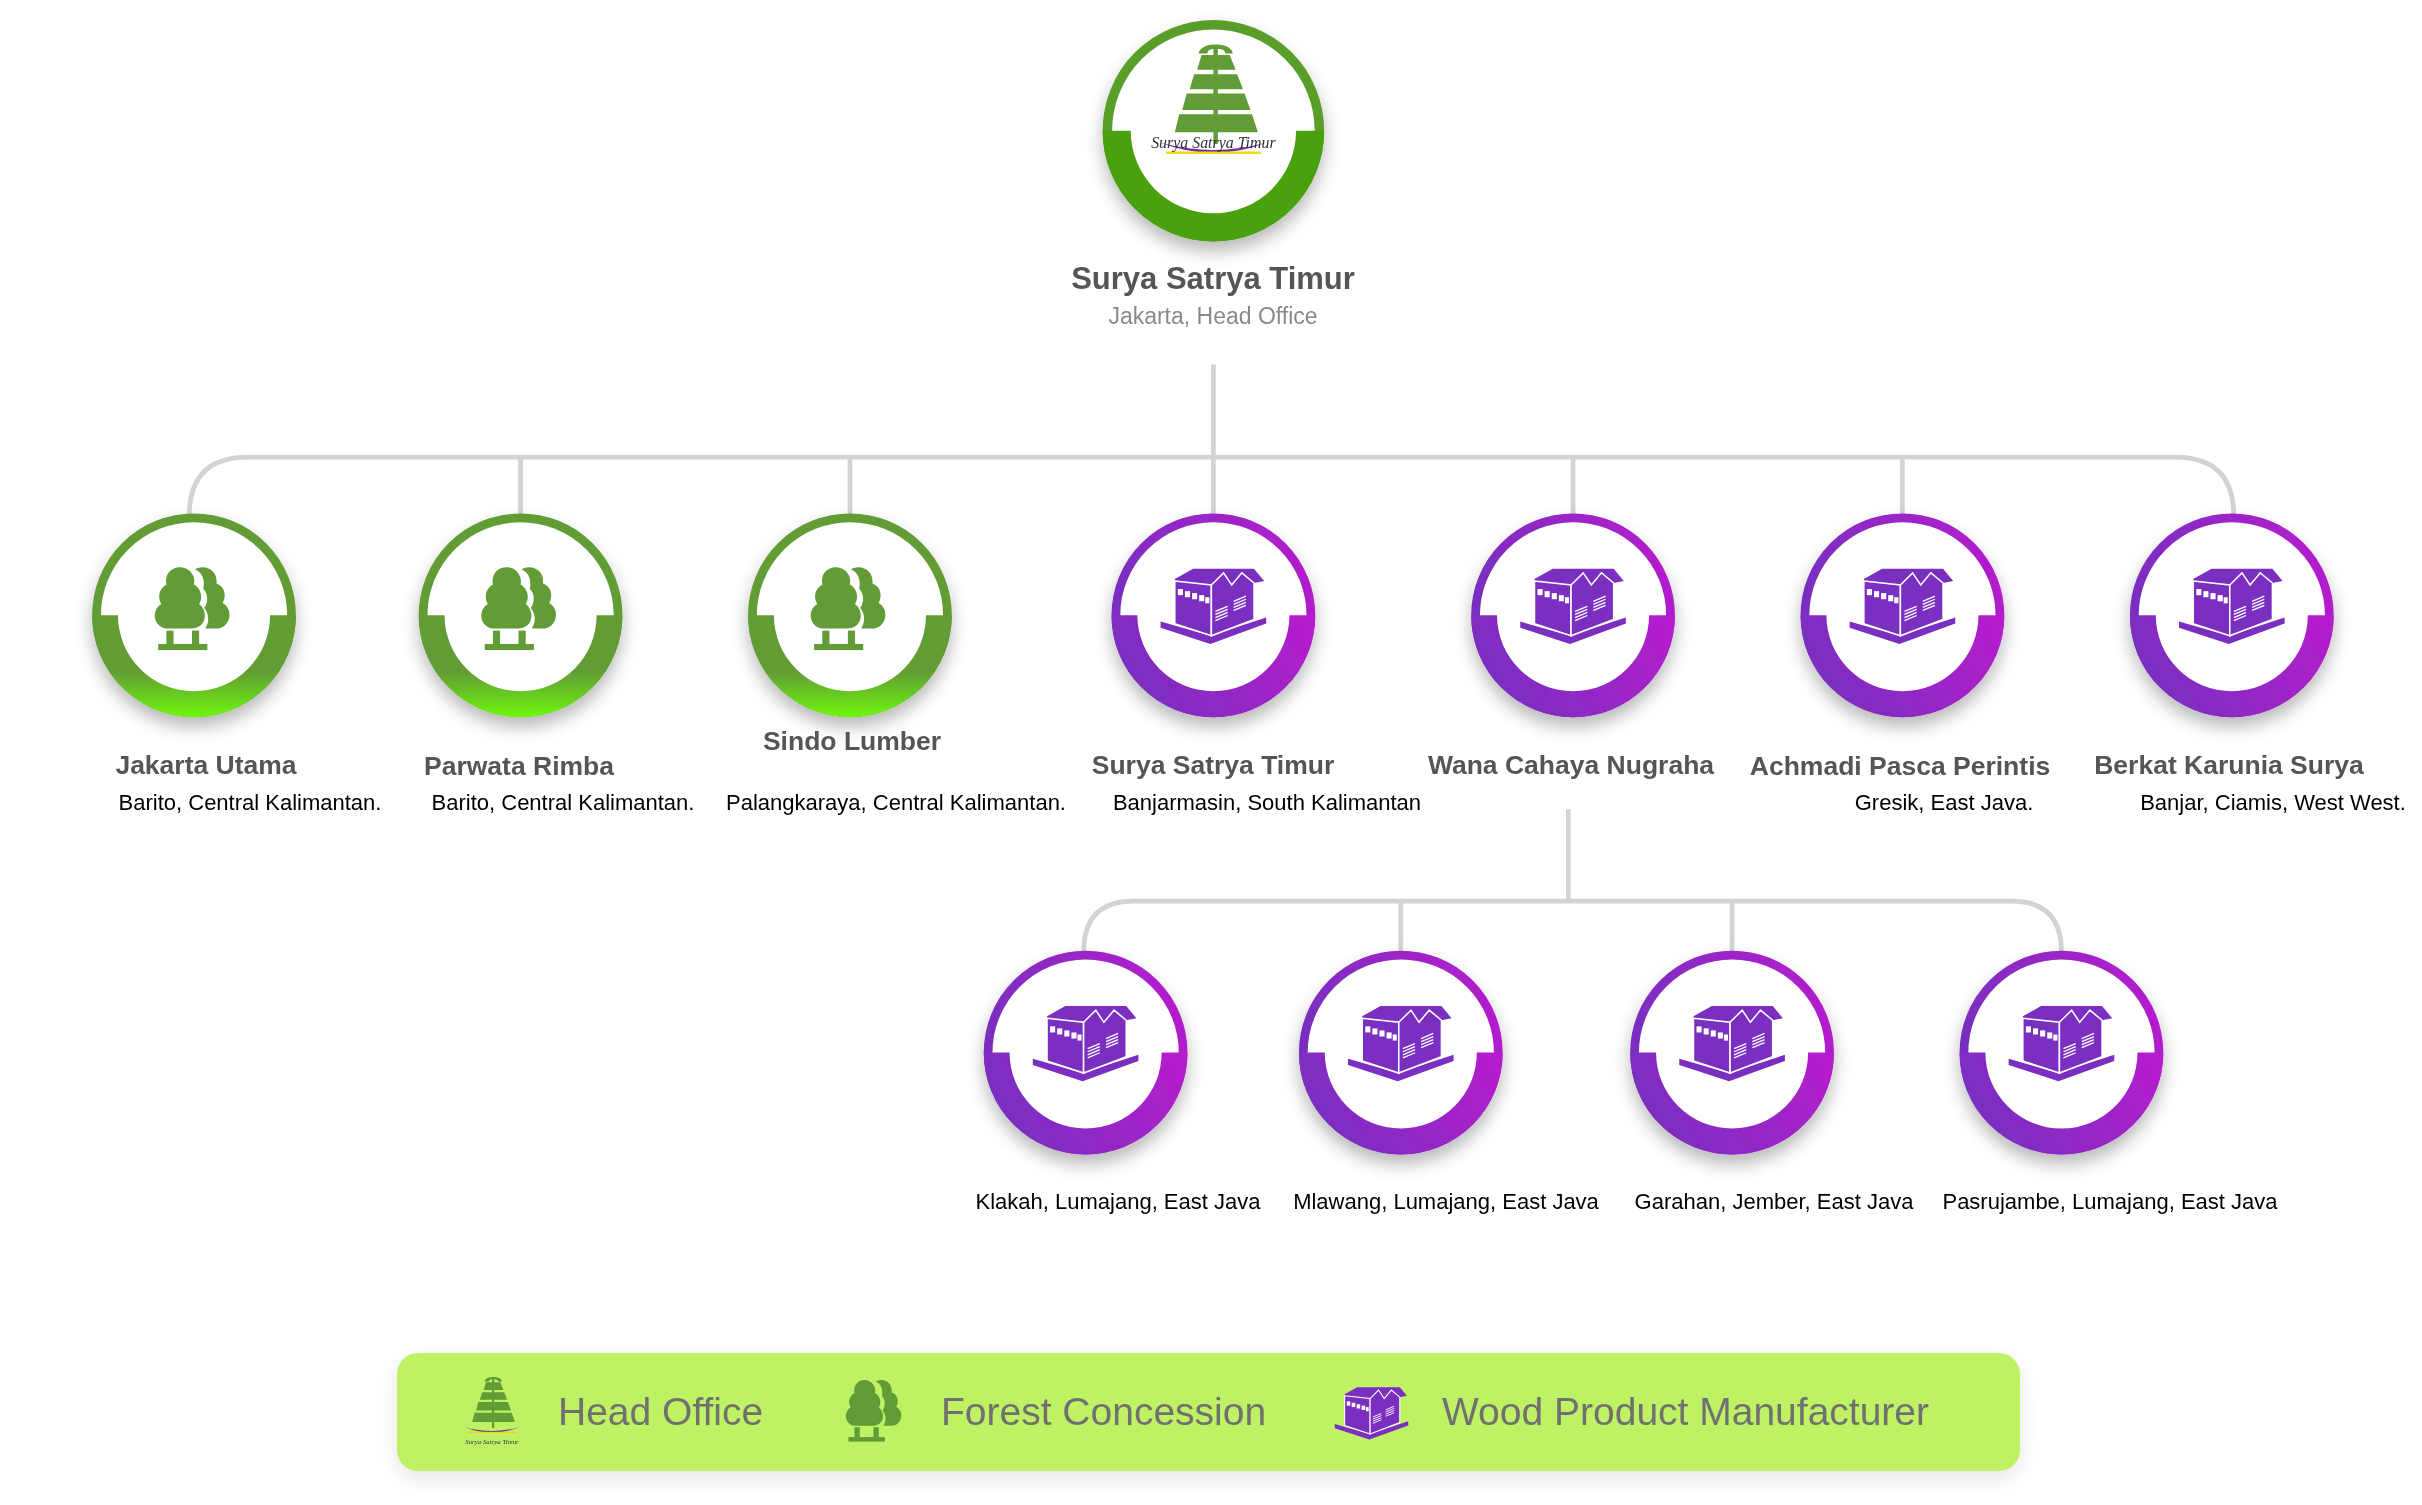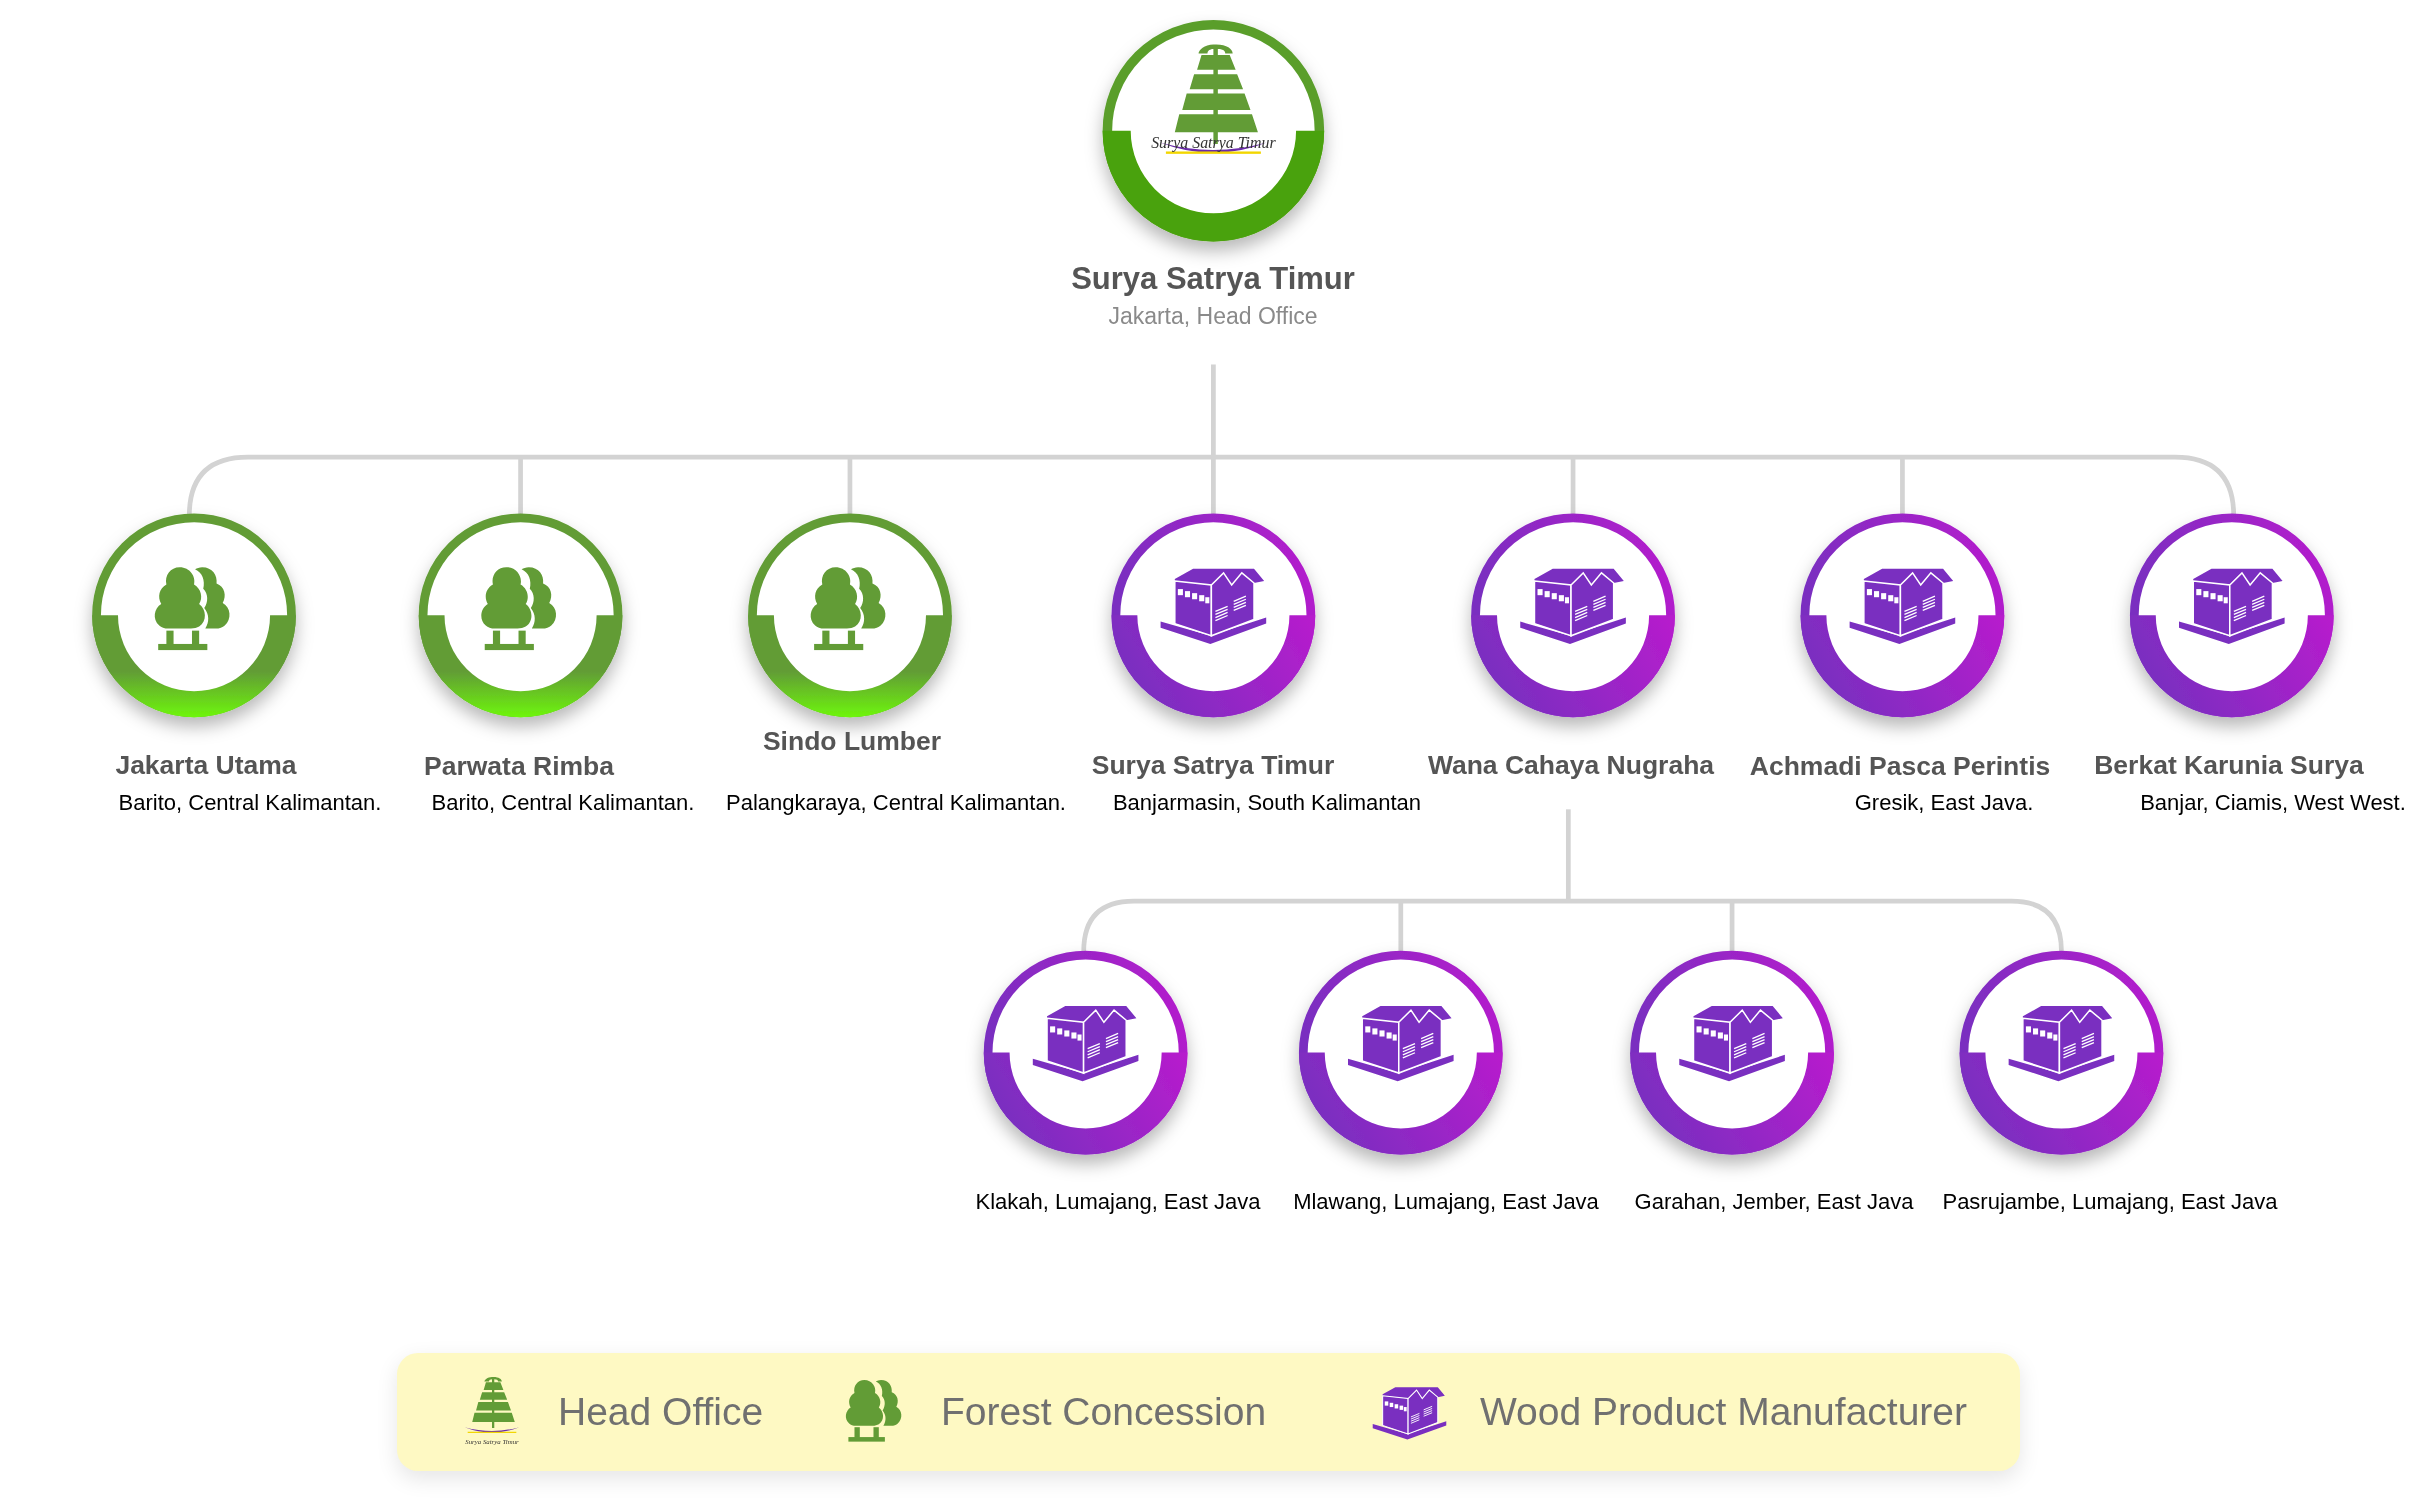--- a/index.html
+++ b/index.html
@@ -10,7 +10,7 @@
   .loc{color:#000000;font-size:22px;margin-left:44px;}
   .head-name{font-weight:bold;color:#555555;font-size:31px;}
   .head-loc{color:#8a8a8a;font-size:23px;}
-  .legend{position:absolute;left:397px;top:1353px;width:1623px;height:118px;background:#fef9c3;border-radius:21px;box-shadow:0 7.6px 21px rgba(0,0,0,0.10);}
+  .legend{position:absolute;left:397px;top:1353px;width:1623px;height:118px;background:#bef264;border-radius:21px;box-shadow:0 7.6px 21px rgba(0,0,0,0.10);}
   .legend-item{position:absolute;top:0;height:118px;display:flex;align-items:center;}
   .legend-label{font-size:39px;color:#707070;margin-left:28px;}
 </style>

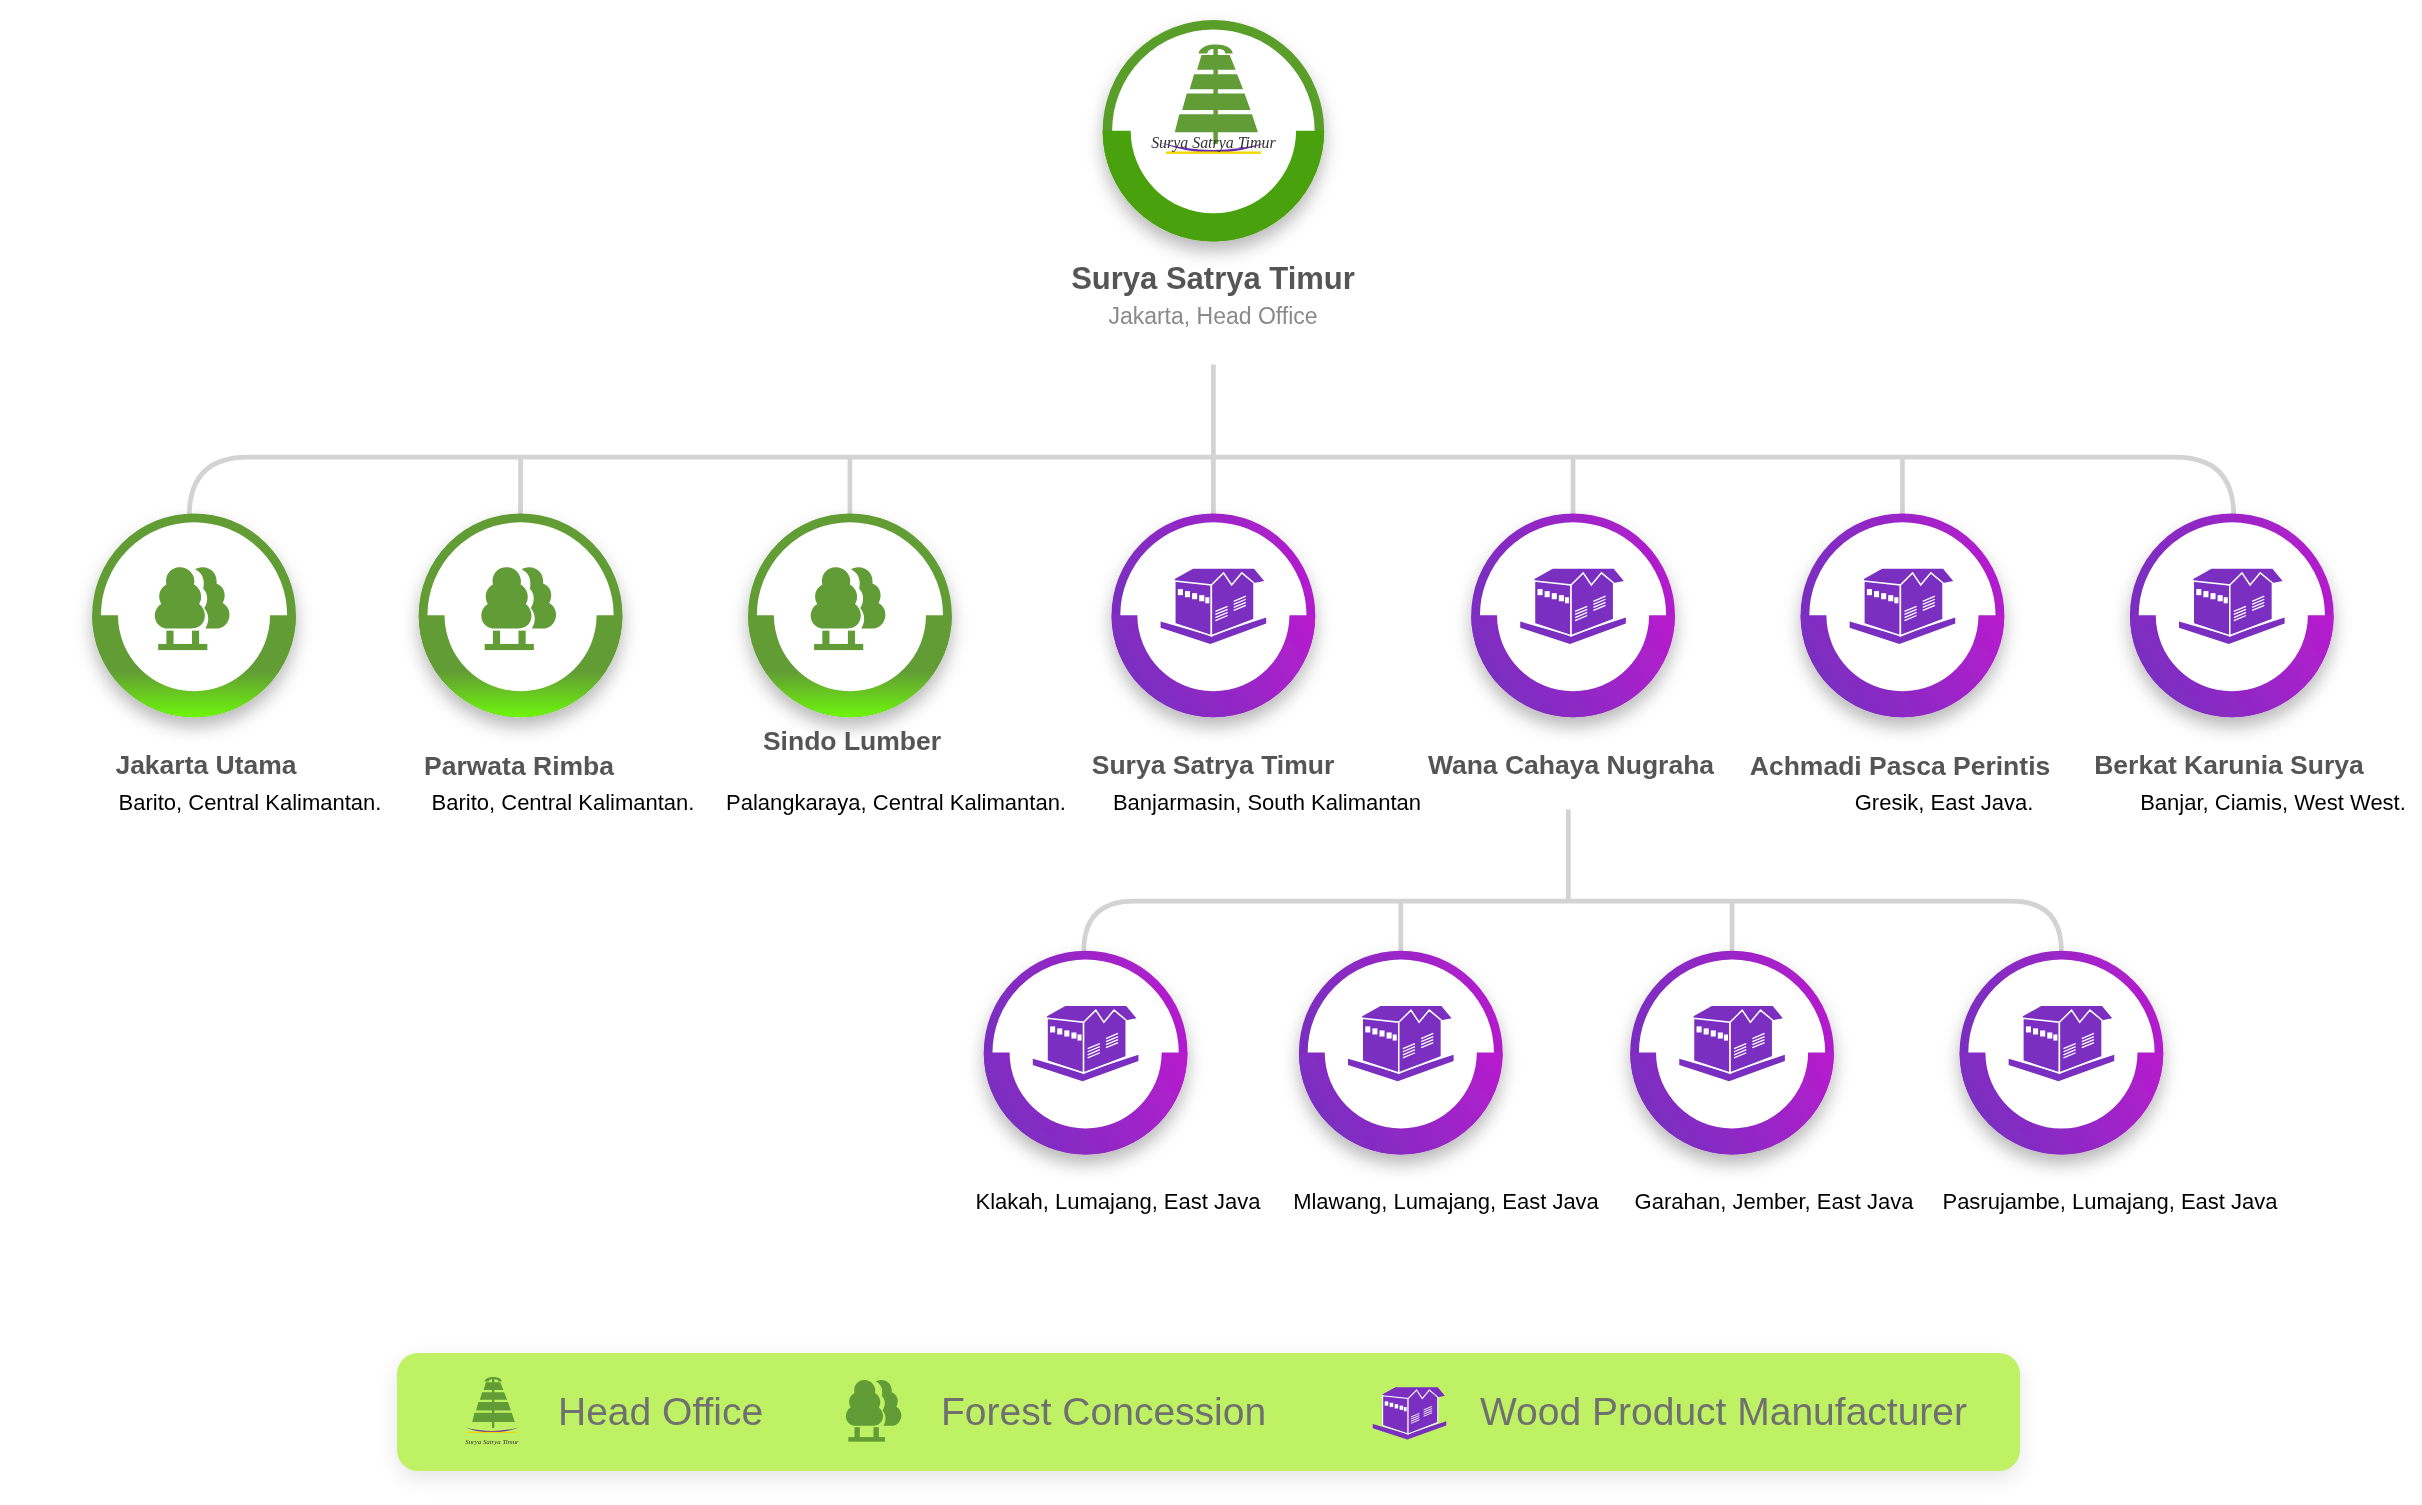--- a/index.html
+++ b/index.html
@@ -193,7 +193,7 @@
       </svg>
     <span class="legend-label">Forest Concession</span>
   </div>
-  <div class="legend-item" style="left:970px;justify-content:space-between;">
+  <div class="legend-item" style="left:932px;justify-content:space-between;">
     <svg width="85" height="66" viewBox="0 0 90 70">
         <use href="#factorySym"></use>
       </svg>

